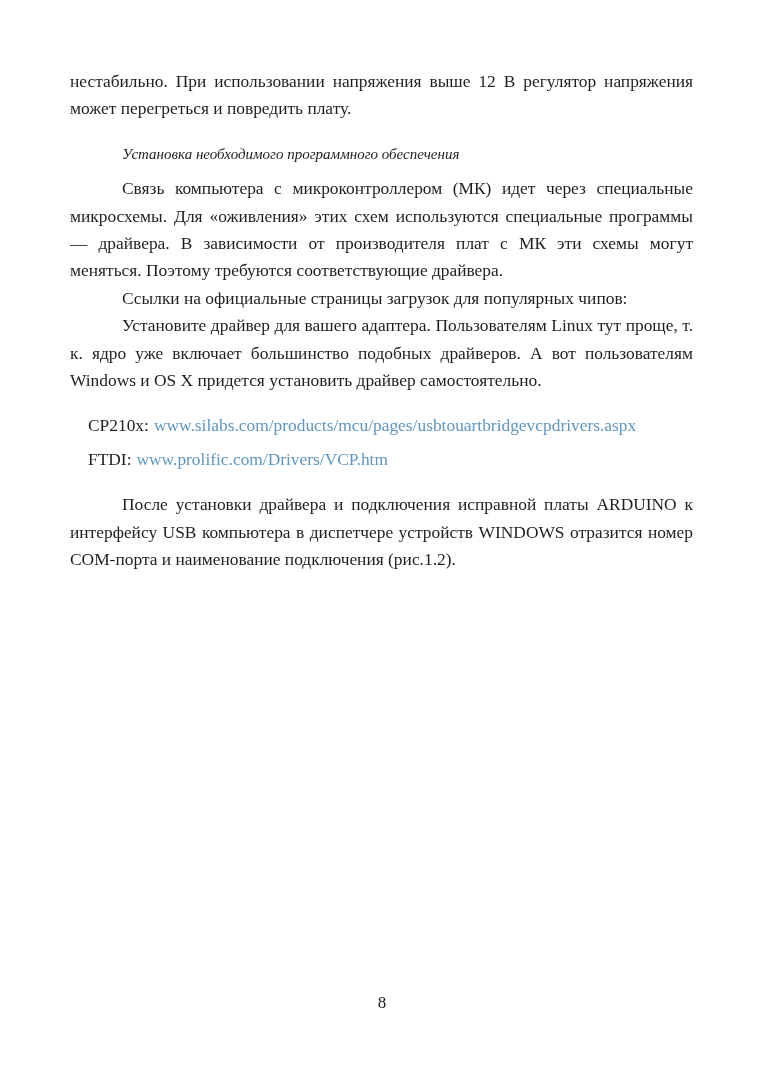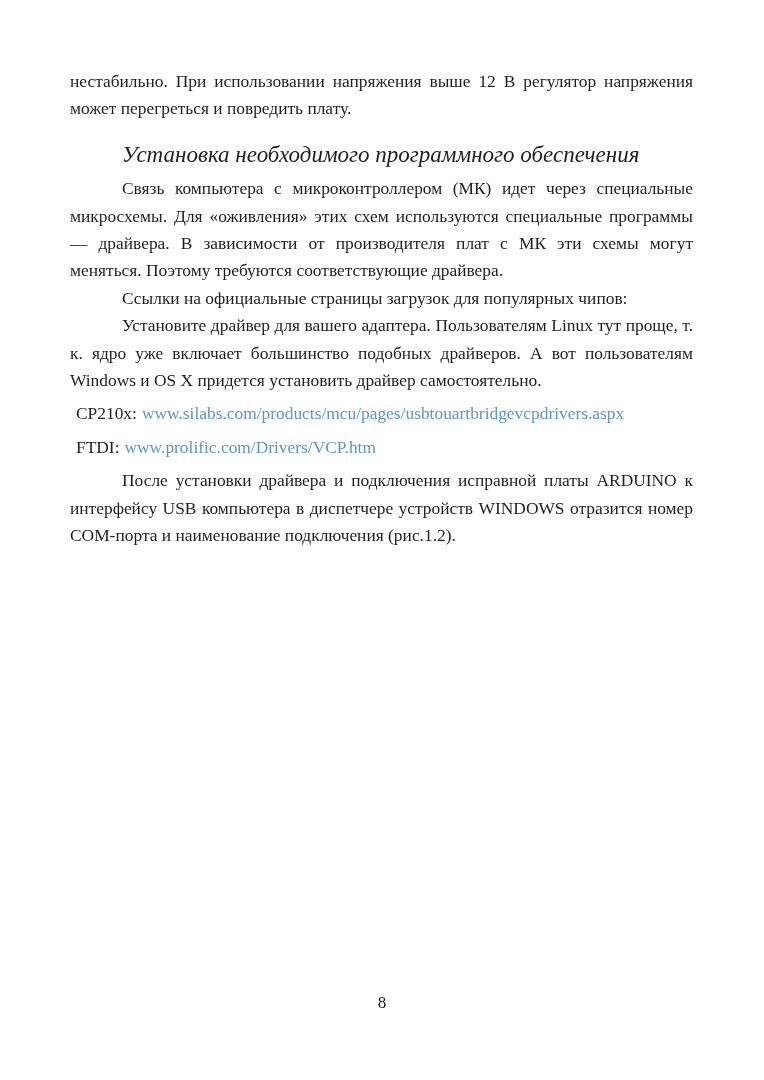--- a/index.html
+++ b/index.html
@@ -39,7 +39,7 @@
   .para.no-indent { text-indent: 0; }
 
   .section-heading {
-    font-size: 23px;
+    font-size: 15px;
     line-height: 27.4px;
     font-weight: normal;
     font-style: italic;

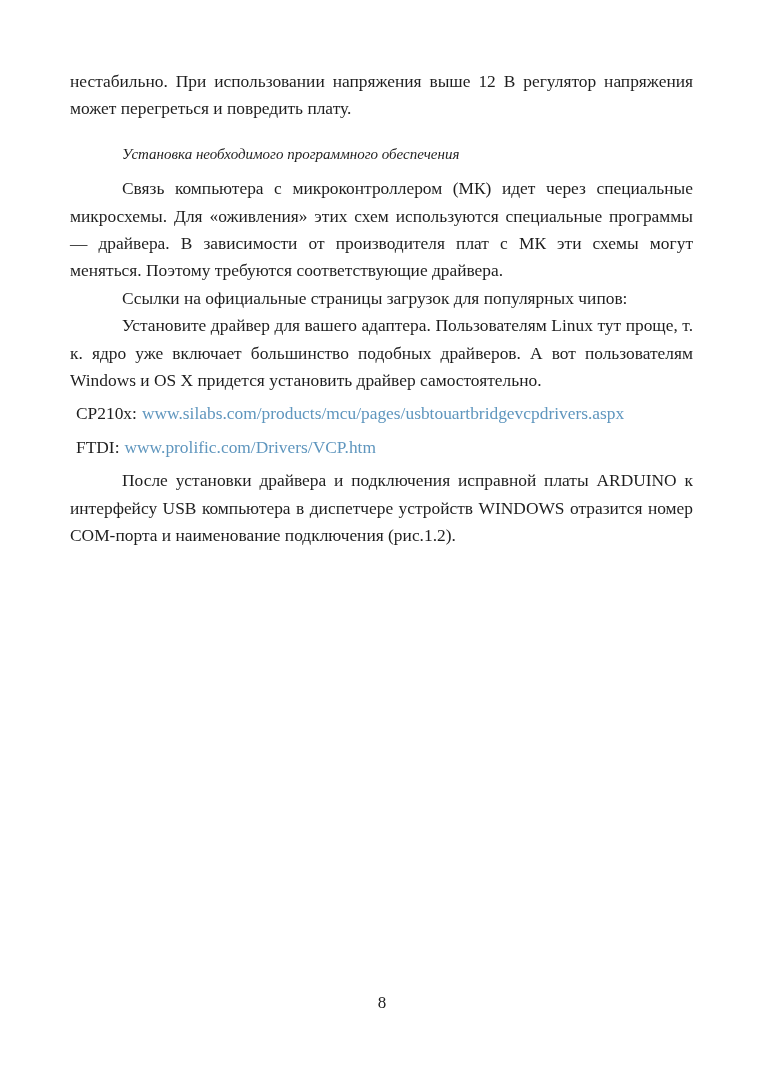--- a/index.html
+++ b/index.html
@@ -48,7 +48,7 @@
     margin: 18px 0 7px 0;
   }
 
-  .links { margin: 6px; }
+  .links { margin: 18px; }
   .link-line {
     margin: 6px 0;
     text-indent: 0;

